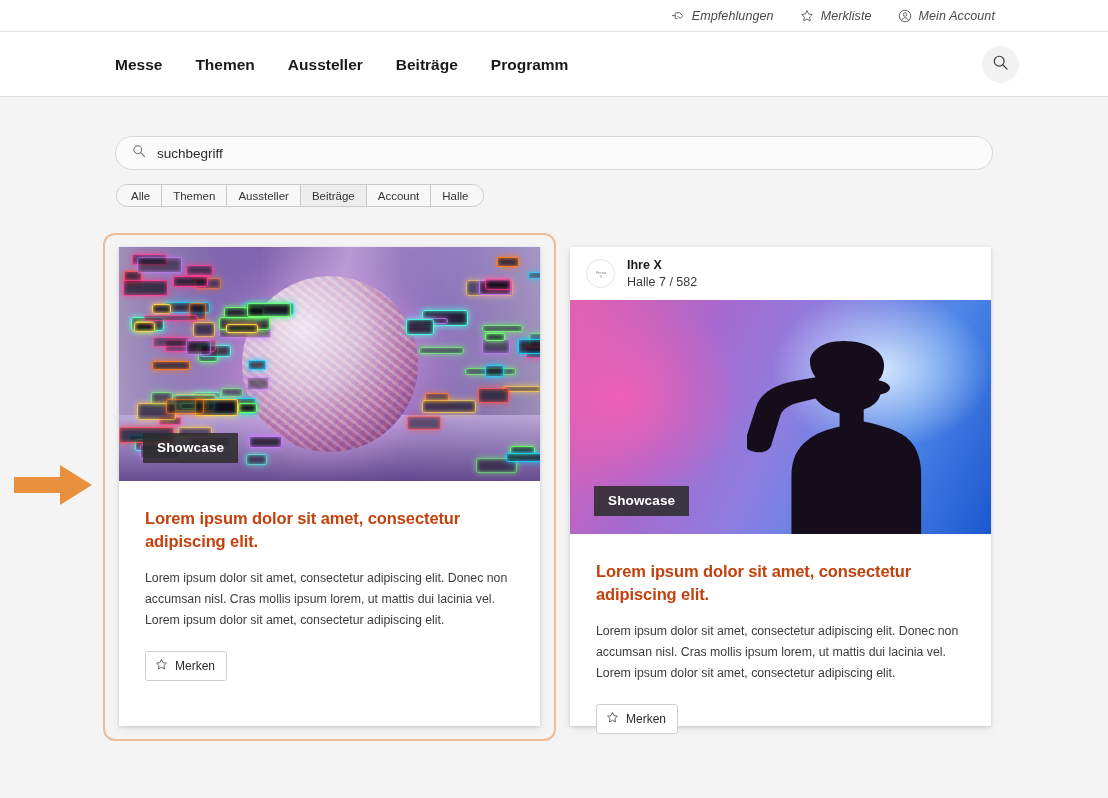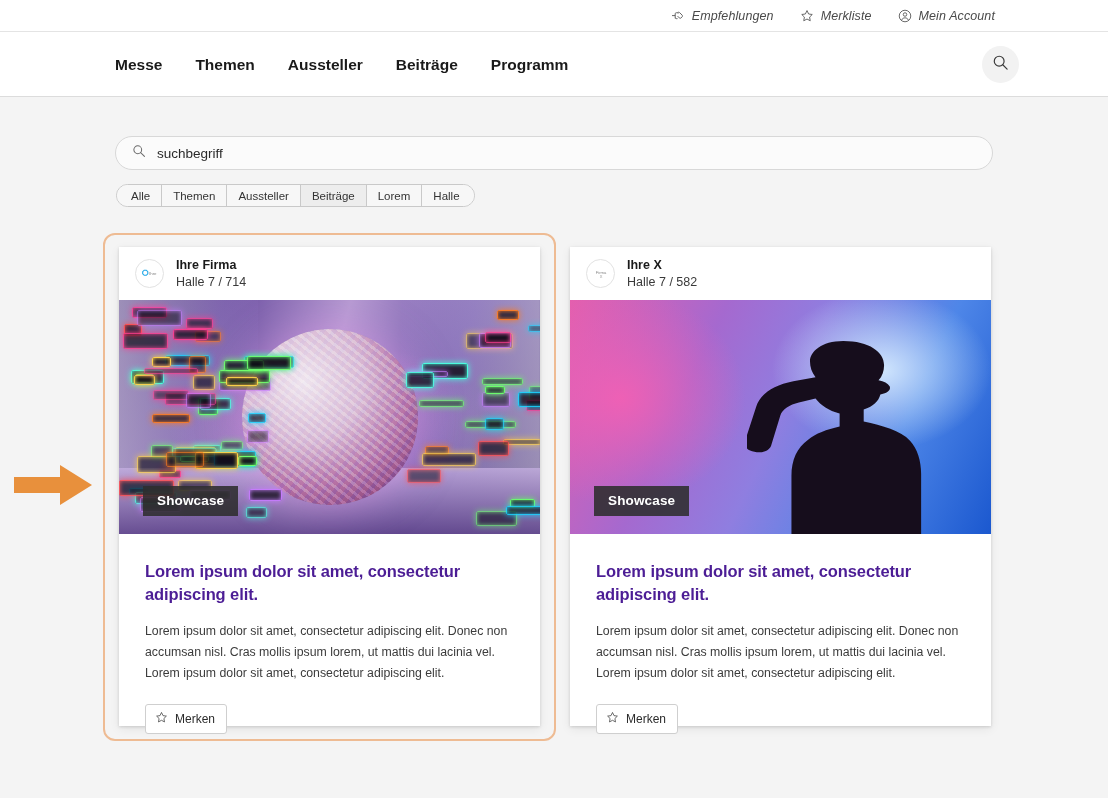--- a/index.html
+++ b/index.html
@@ -236,7 +236,7 @@
   <div class="pill">Themen</div>
   <div class="pill">Aussteller</div>
   <div class="pill active">Beiträge</div>
-  <div class="pill">Lorem</div>
+  <div class="pill">Account</div>
   <div class="pill">Halle</div>
 </div>
 

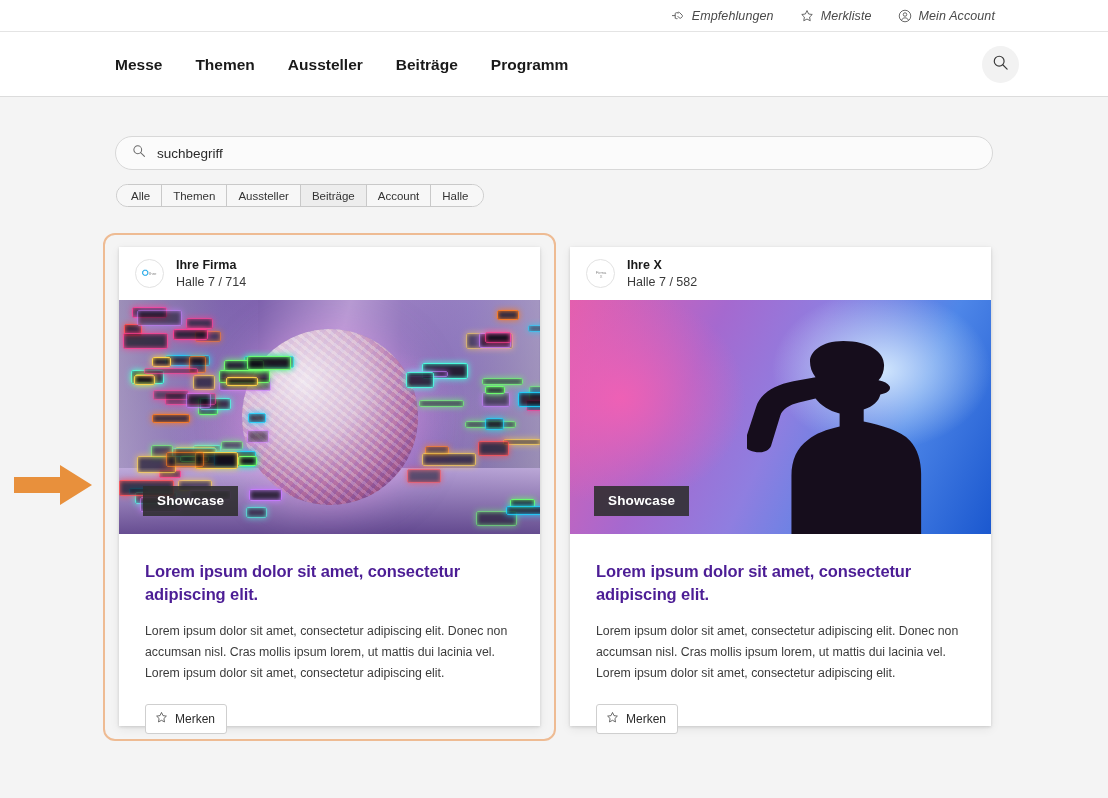--- a/index.html
+++ b/index.html
@@ -241,18 +241,6 @@
 </div>
 
 <div class="card card-a">
-  <div class="card-head">
-    <div class="logo">
-      <svg width="22" height="12" viewBox="0 0 22 12">
-        <path d="M5.2 2.2h2.1l1.5 1.5v2.1L7.3 7.3H5.2L3.7 5.8V3.7z" fill="none" stroke="#1ea7e8" stroke-width="1.1"></path>
-        <text x="10" y="7.2" font-family="Liberation Sans, sans-serif" font-size="4.4" fill="#8a8a8a">Ihre</text>
-      </svg>
-    </div>
-    <div>
-      <div class="firm-name">Ihre Firma</div>
-      <div class="firm-hall">Halle 7 / 714</div>
-    </div>
-  </div>
 
   <div class="media">
     <div class="neon-bg"></div>

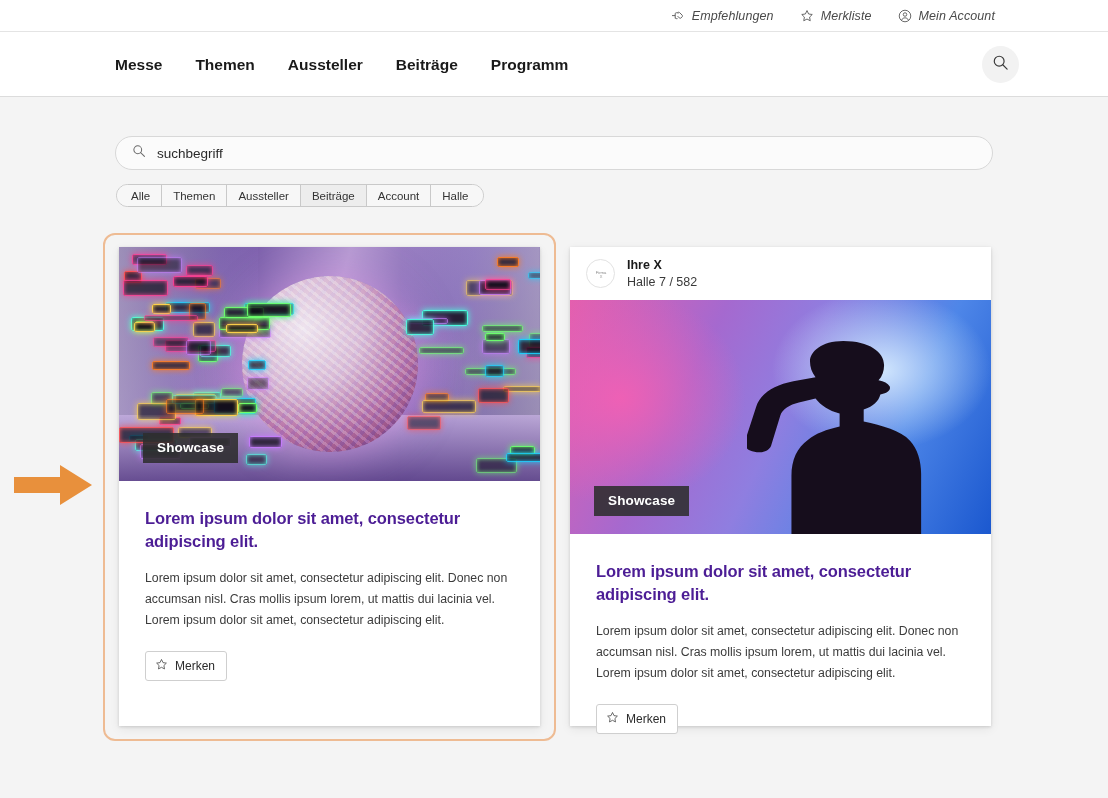--- a/index.html
+++ b/index.html
@@ -106,7 +106,7 @@
 
   .card-body { padding: 26px 28px 0 26px; }
   .card-title {
-    font-size: 16.5px; font-weight: bold; color: #4c1d95;
+    font-size: 16.5px; font-weight: bold; color: #c2410c;
     line-height: 1.42; letter-spacing: -.1px;
   }
   .card-text {

